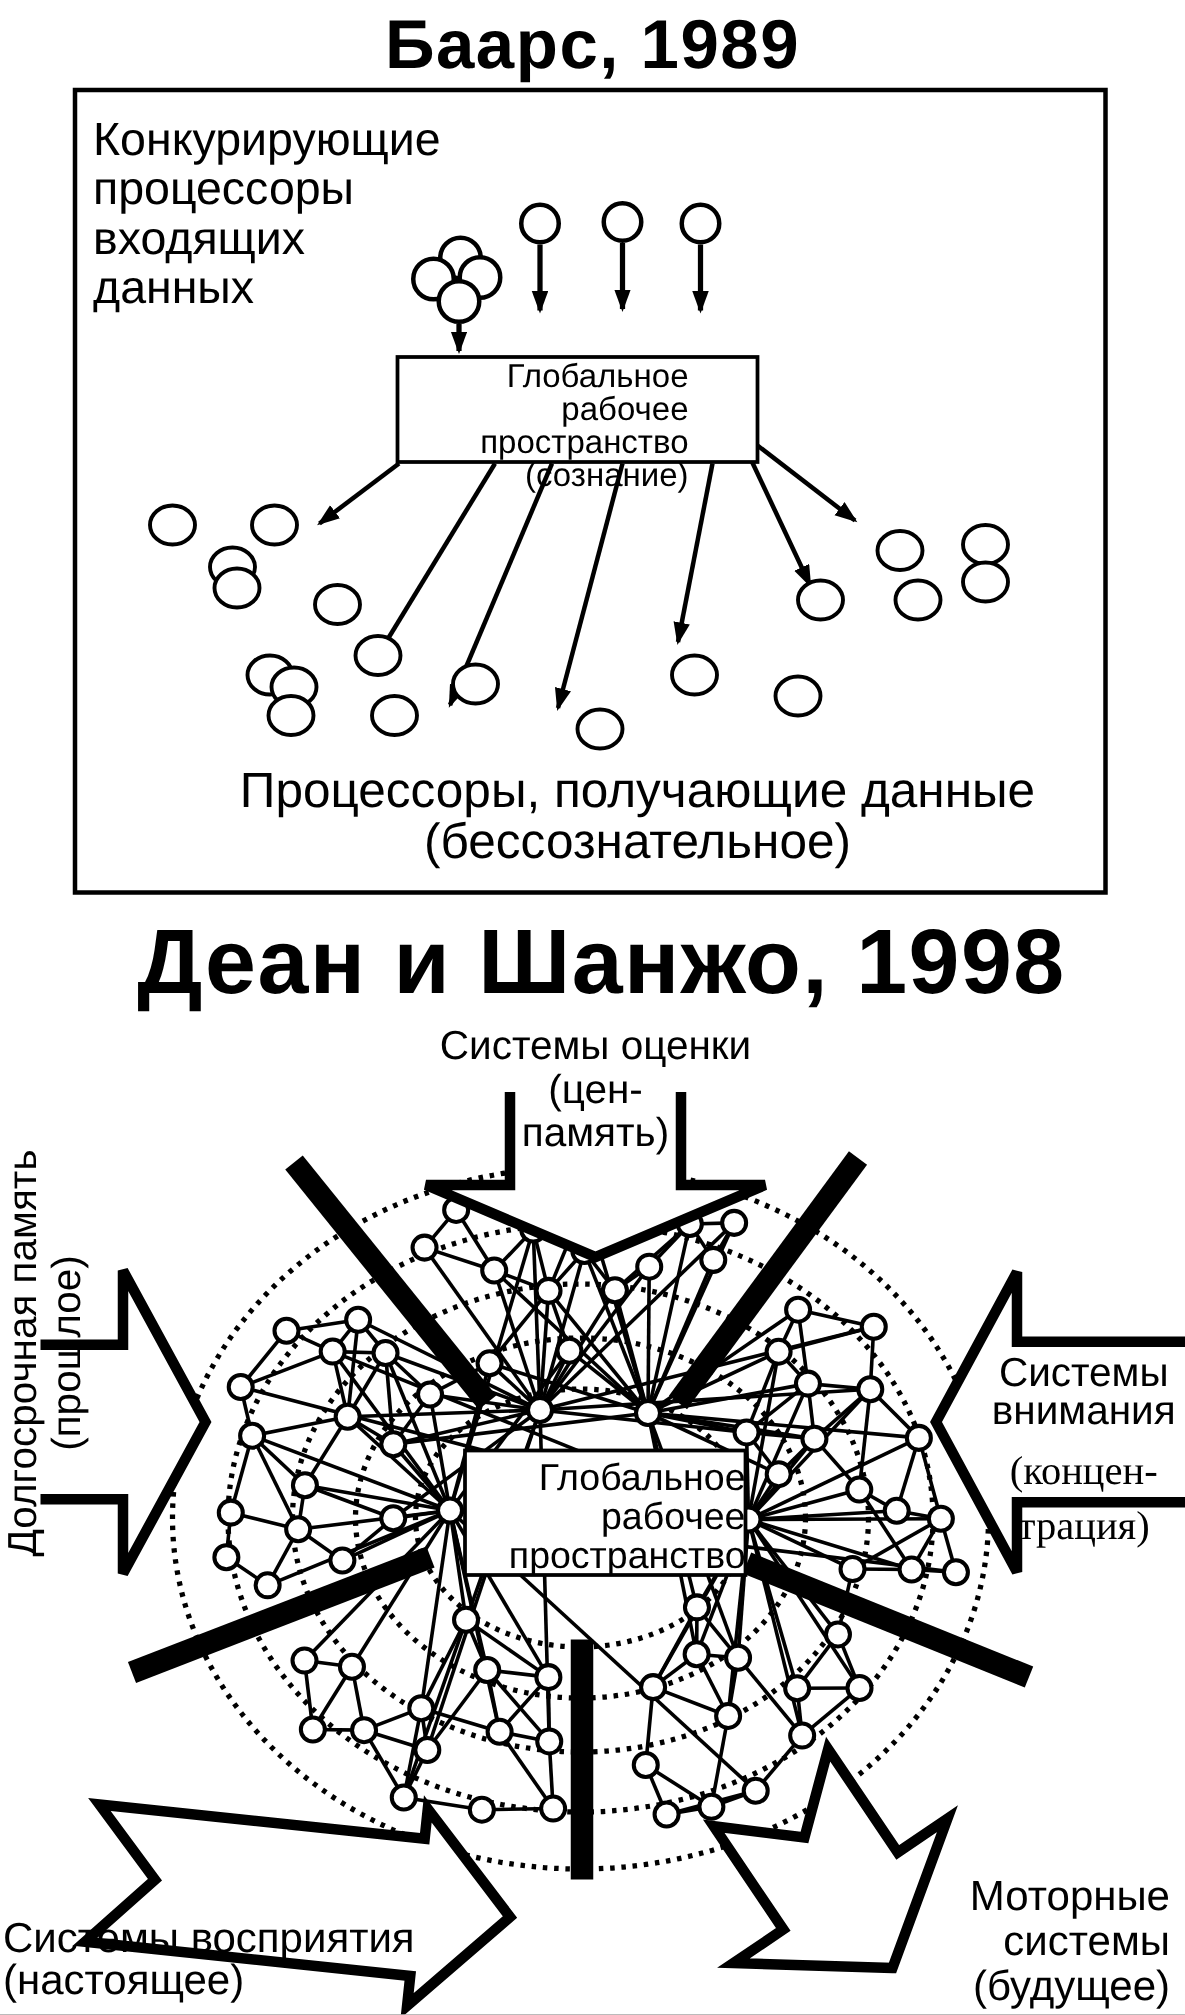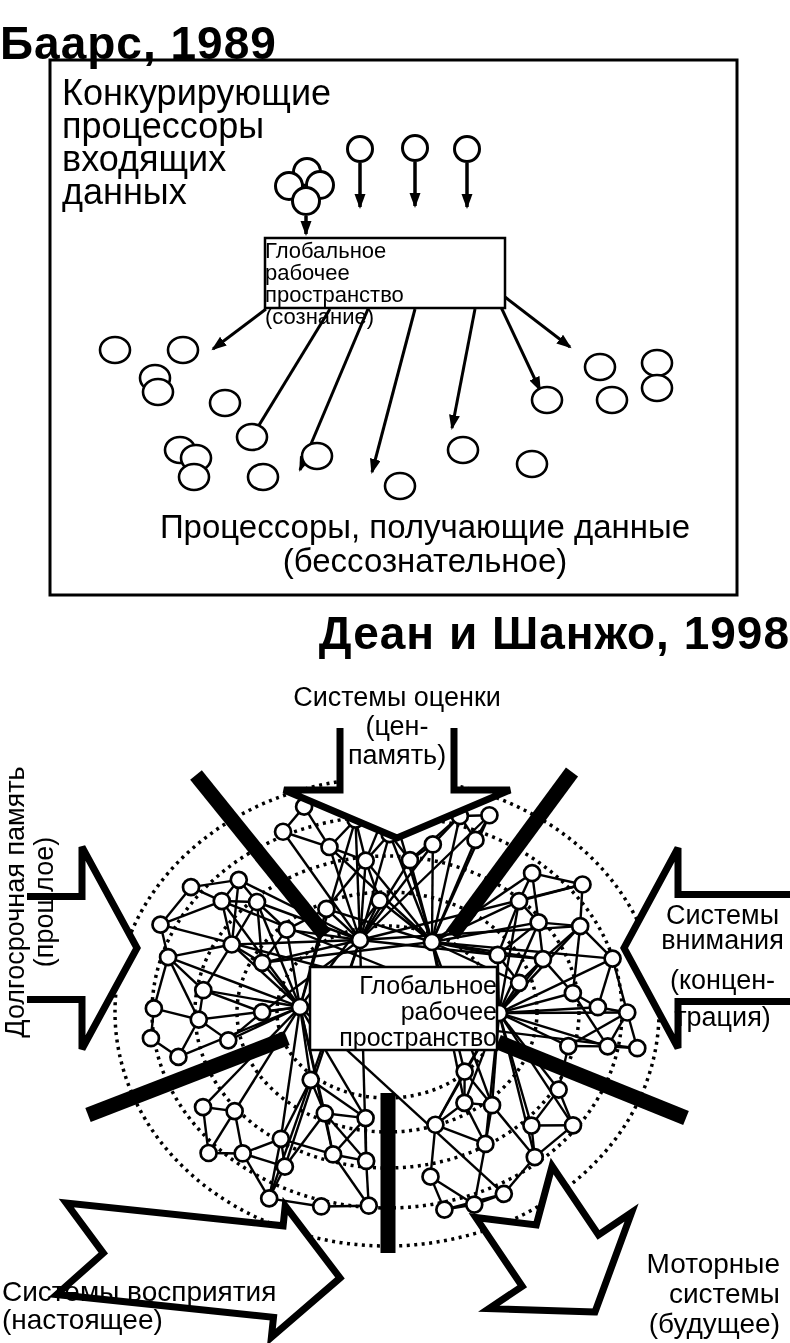--- a/index.html
+++ b/index.html
@@ -10,7 +10,7 @@
   }
   #gfx{position:absolute;left:0;top:0;z-index:1;}
   .t{position:absolute;z-index:2;color:#000;white-space:pre-line;}
-  #baars-title{left:0;right:0;top:16px;text-align:left;font-size:46px;font-weight:700;letter-spacing:1px;}
+  #baars-title{left:0;right:0;top:2px;text-align:center;font-size:46px;font-weight:700;letter-spacing:1px;}
   #competing{left:62px;top:76px;font-size:36px;line-height:33px;}
   #ws-box-text{left:265px;top:240px;width:194px;text-align:left;font-size:22px;line-height:22px;}
   #receiving{left:55px;top:510px;width:740px;text-align:center;font-size:33px;line-height:34px;}

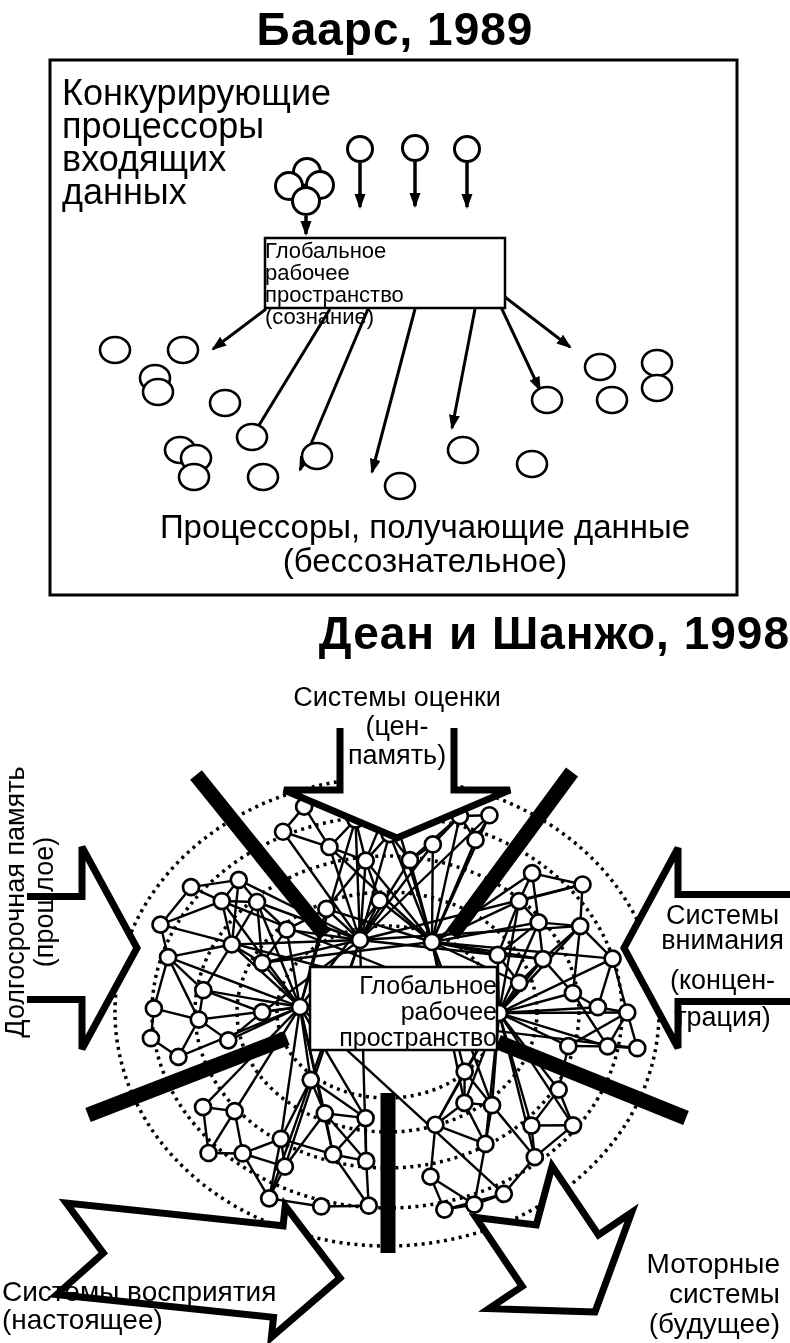--- a/index.html
+++ b/index.html
@@ -11,7 +11,7 @@
   #gfx{position:absolute;left:0;top:0;z-index:1;}
   .t{position:absolute;z-index:2;color:#000;white-space:pre-line;}
   #baars-title{left:0;right:0;top:2px;text-align:center;font-size:46px;font-weight:700;letter-spacing:1px;}
-  #competing{left:62px;top:76px;font-size:36px;line-height:33px;}
+  #competing{left:62px;top:76px;font-size:31px;line-height:33px;}
   #ws-box-text{left:265px;top:240px;width:194px;text-align:left;font-size:22px;line-height:22px;}
   #receiving{left:55px;top:510px;width:740px;text-align:center;font-size:33px;line-height:34px;}
   #dehaene-title{left:0;right:0;top:606px;text-align:right;font-size:46px;font-weight:700;letter-spacing:1px;margin-left:12px;}

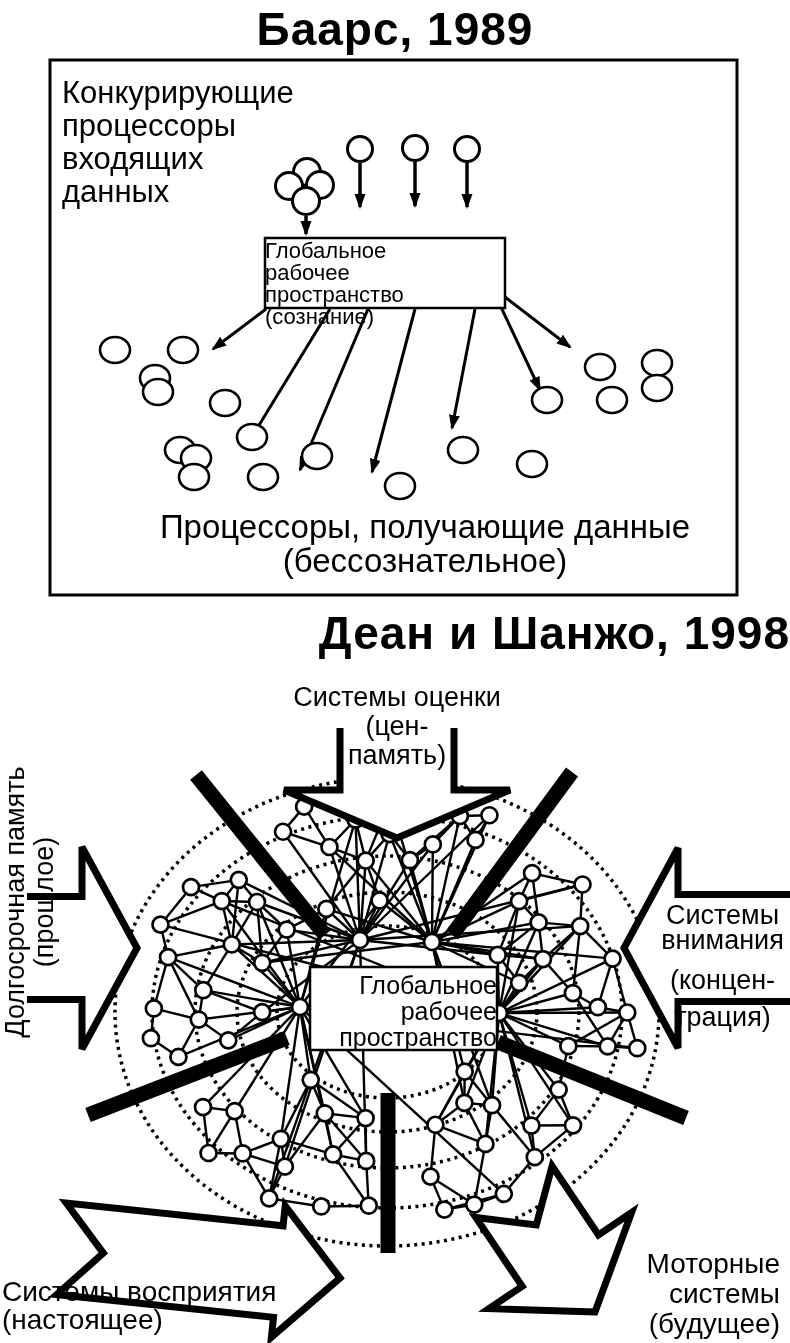--- a/index.html
+++ b/index.html
@@ -12,7 +12,7 @@
   .t{position:absolute;z-index:2;color:#000;white-space:pre-line;}
   #baars-title{left:0;right:0;top:2px;text-align:center;font-size:46px;font-weight:700;letter-spacing:1px;}
   #competing{left:62px;top:76px;font-size:31px;line-height:33px;}
-  #ws-box-text{left:265px;top:240px;width:194px;text-align:left;font-size:22px;line-height:22px;}
+  #ws-box-text{left:265px;top:240px;width:194px;text-align:right;font-size:22px;line-height:22px;}
   #receiving{left:55px;top:510px;width:740px;text-align:center;font-size:33px;line-height:34px;}
   #dehaene-title{left:0;right:0;top:606px;text-align:right;font-size:46px;font-weight:700;letter-spacing:1px;margin-left:12px;}
   #eval-label{left:247px;top:683px;width:300px;text-align:center;font-size:27px;line-height:29px;}

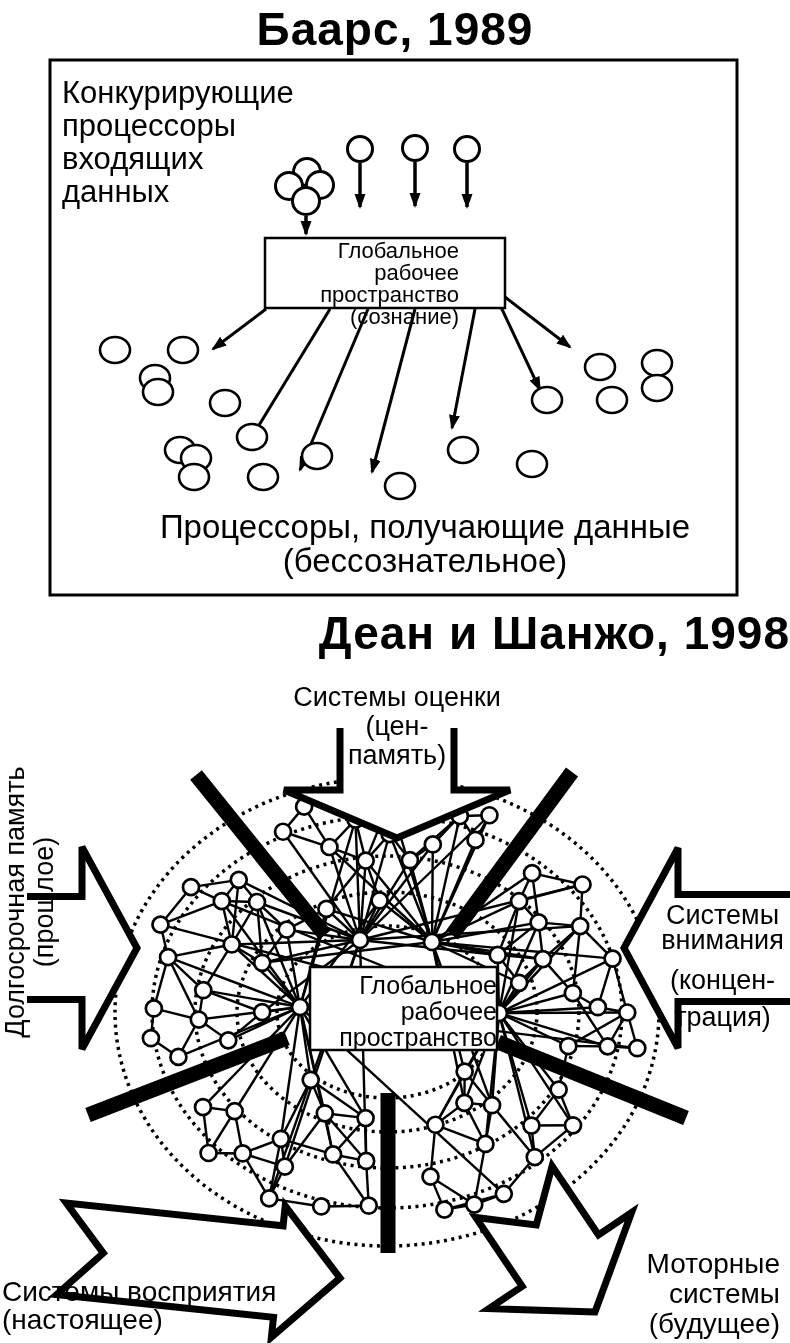--- a/index.html
+++ b/index.html
@@ -14,7 +14,7 @@
   #competing{left:62px;top:76px;font-size:31px;line-height:33px;}
   #ws-box-text{left:265px;top:240px;width:194px;text-align:right;font-size:22px;line-height:22px;}
   #receiving{left:55px;top:510px;width:740px;text-align:center;font-size:33px;line-height:34px;}
-  #dehaene-title{left:0;right:0;top:606px;text-align:right;font-size:46px;font-weight:700;letter-spacing:1px;margin-left:12px;}
+  #dehaene-title{left:0;right:0;top:606px;text-align:center;font-size:61px;font-weight:700;letter-spacing:1px;margin-left:12px;}
   #eval-label{left:247px;top:683px;width:300px;text-align:center;font-size:27px;line-height:29px;}
   #ltm-label{left:-139px;top:872px;width:340px;height:60px;text-align:center;font-size:27px;line-height:29px;transform:rotate(-90deg);}
   #attn-label1{left:655px;top:903px;width:135px;text-align:center;font-size:27px;line-height:25px;}

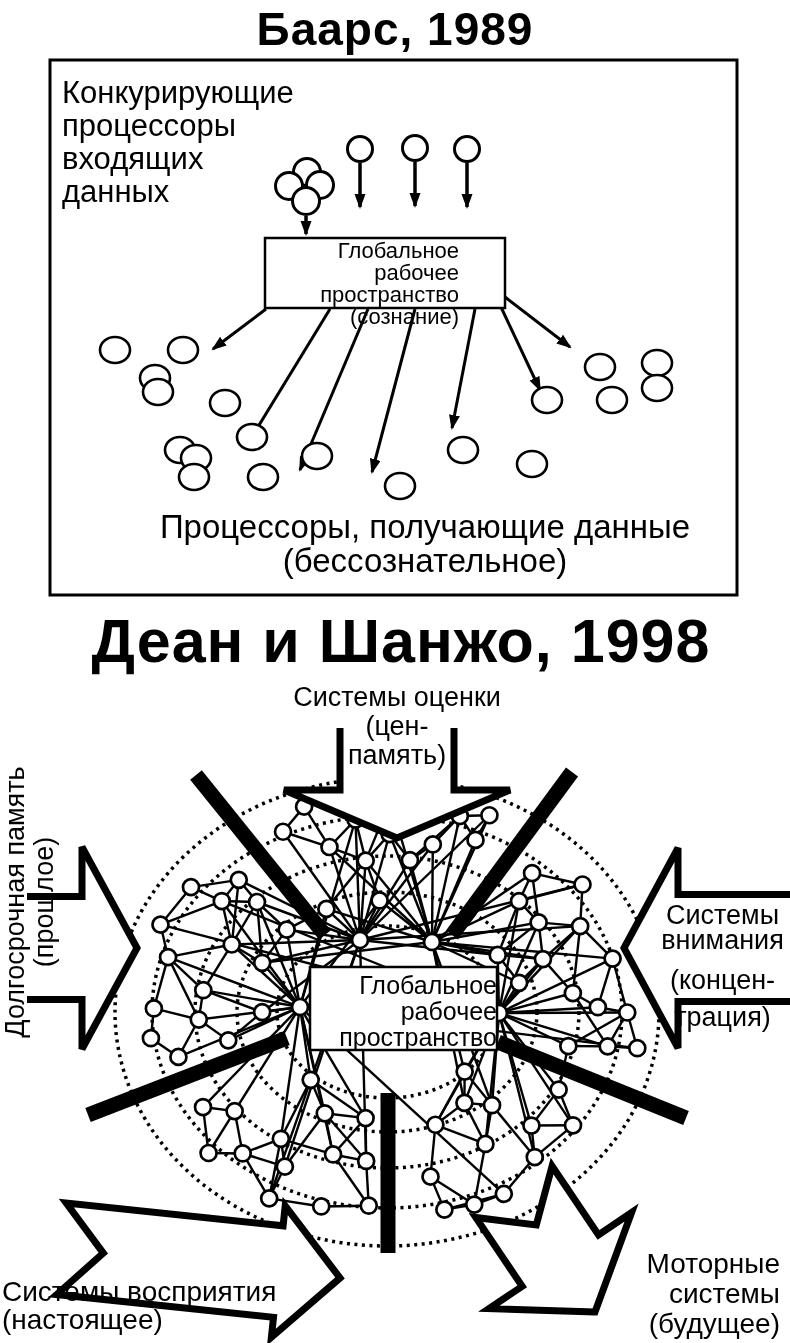--- a/index.html
+++ b/index.html
@@ -18,7 +18,7 @@
   #eval-label{left:247px;top:683px;width:300px;text-align:center;font-size:27px;line-height:29px;}
   #ltm-label{left:-139px;top:872px;width:340px;height:60px;text-align:center;font-size:27px;line-height:29px;transform:rotate(-90deg);}
   #attn-label1{left:655px;top:903px;width:135px;text-align:center;font-size:27px;line-height:25px;}
-  #attn-label2{left:655px;top:962px;width:135px;text-align:center;font-size:27px;line-height:37px;}
+  #attn-label2{left:655px;top:962px;width:135px;text-align:center;font-size:27px;line-height:37px;font-family:Liberation Serif, serif;}
   #perception-label{left:2px;top:1278px;font-size:28px;line-height:28px;}
   #motor-label{right:10px;top:1249px;text-align:right;font-size:28px;line-height:30px;}
   #gw-box-text{left:310px;top:972px;width:187px;text-align:right;font-size:25px;line-height:26px;}

